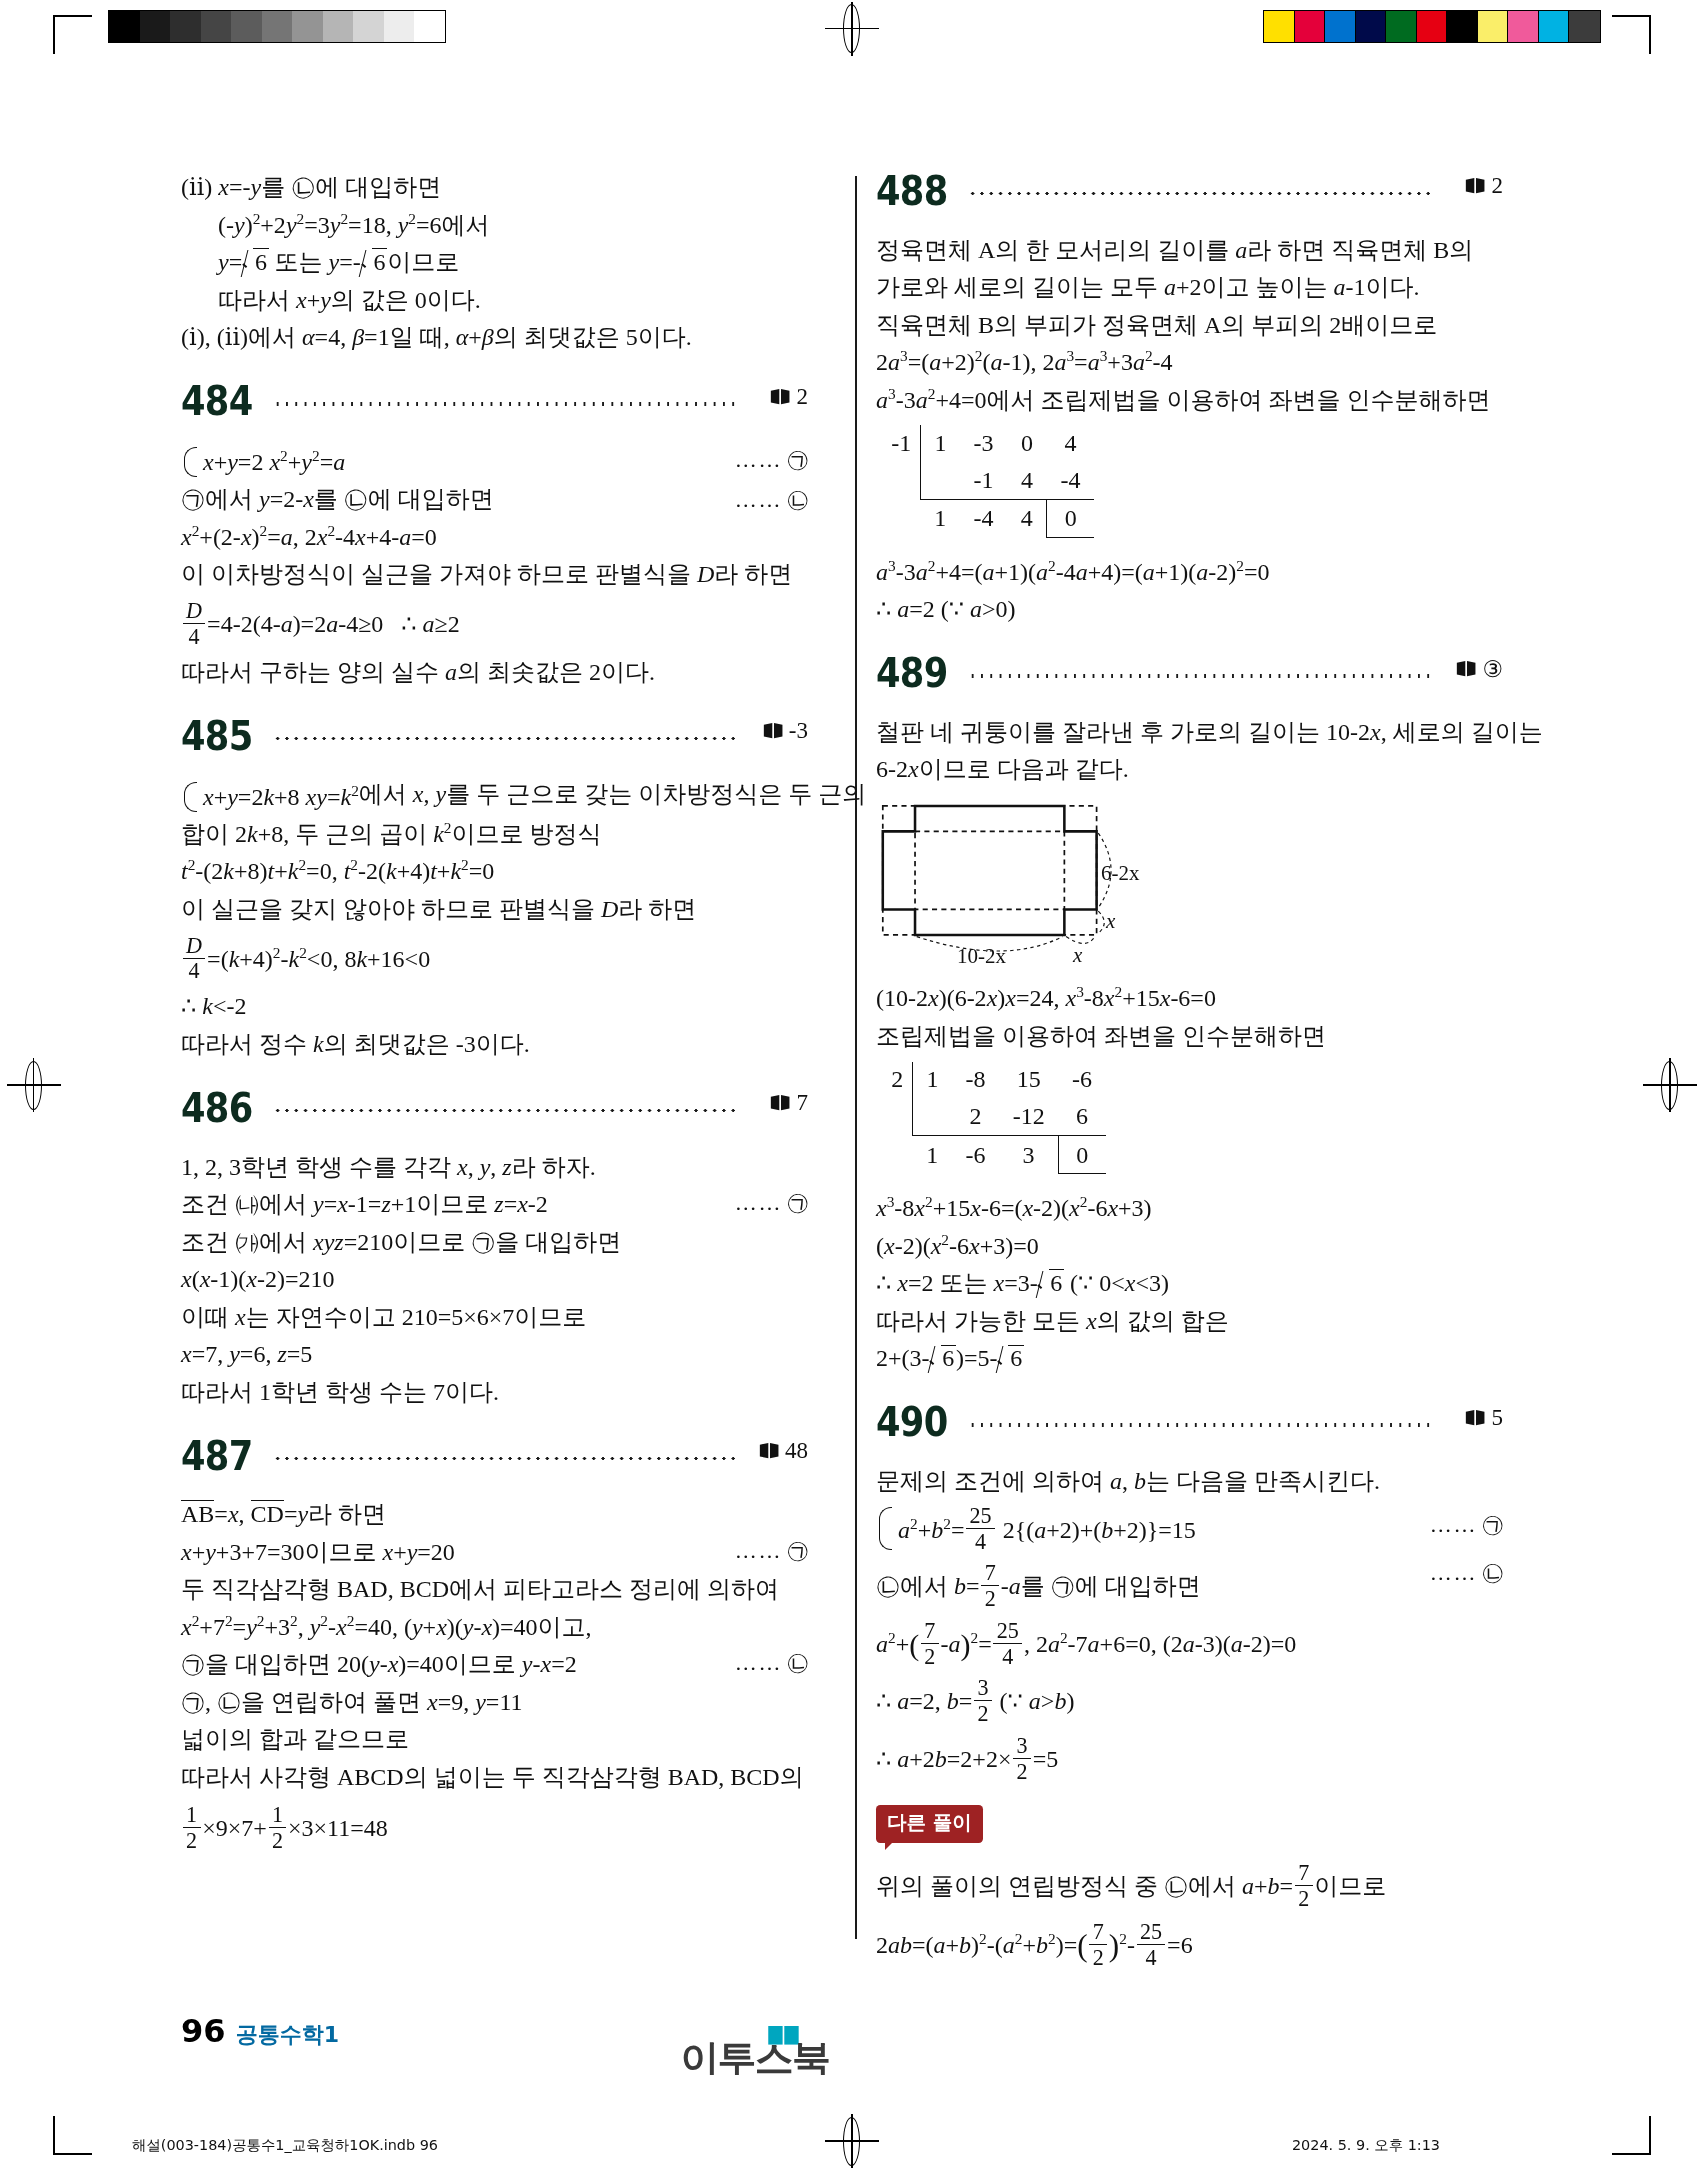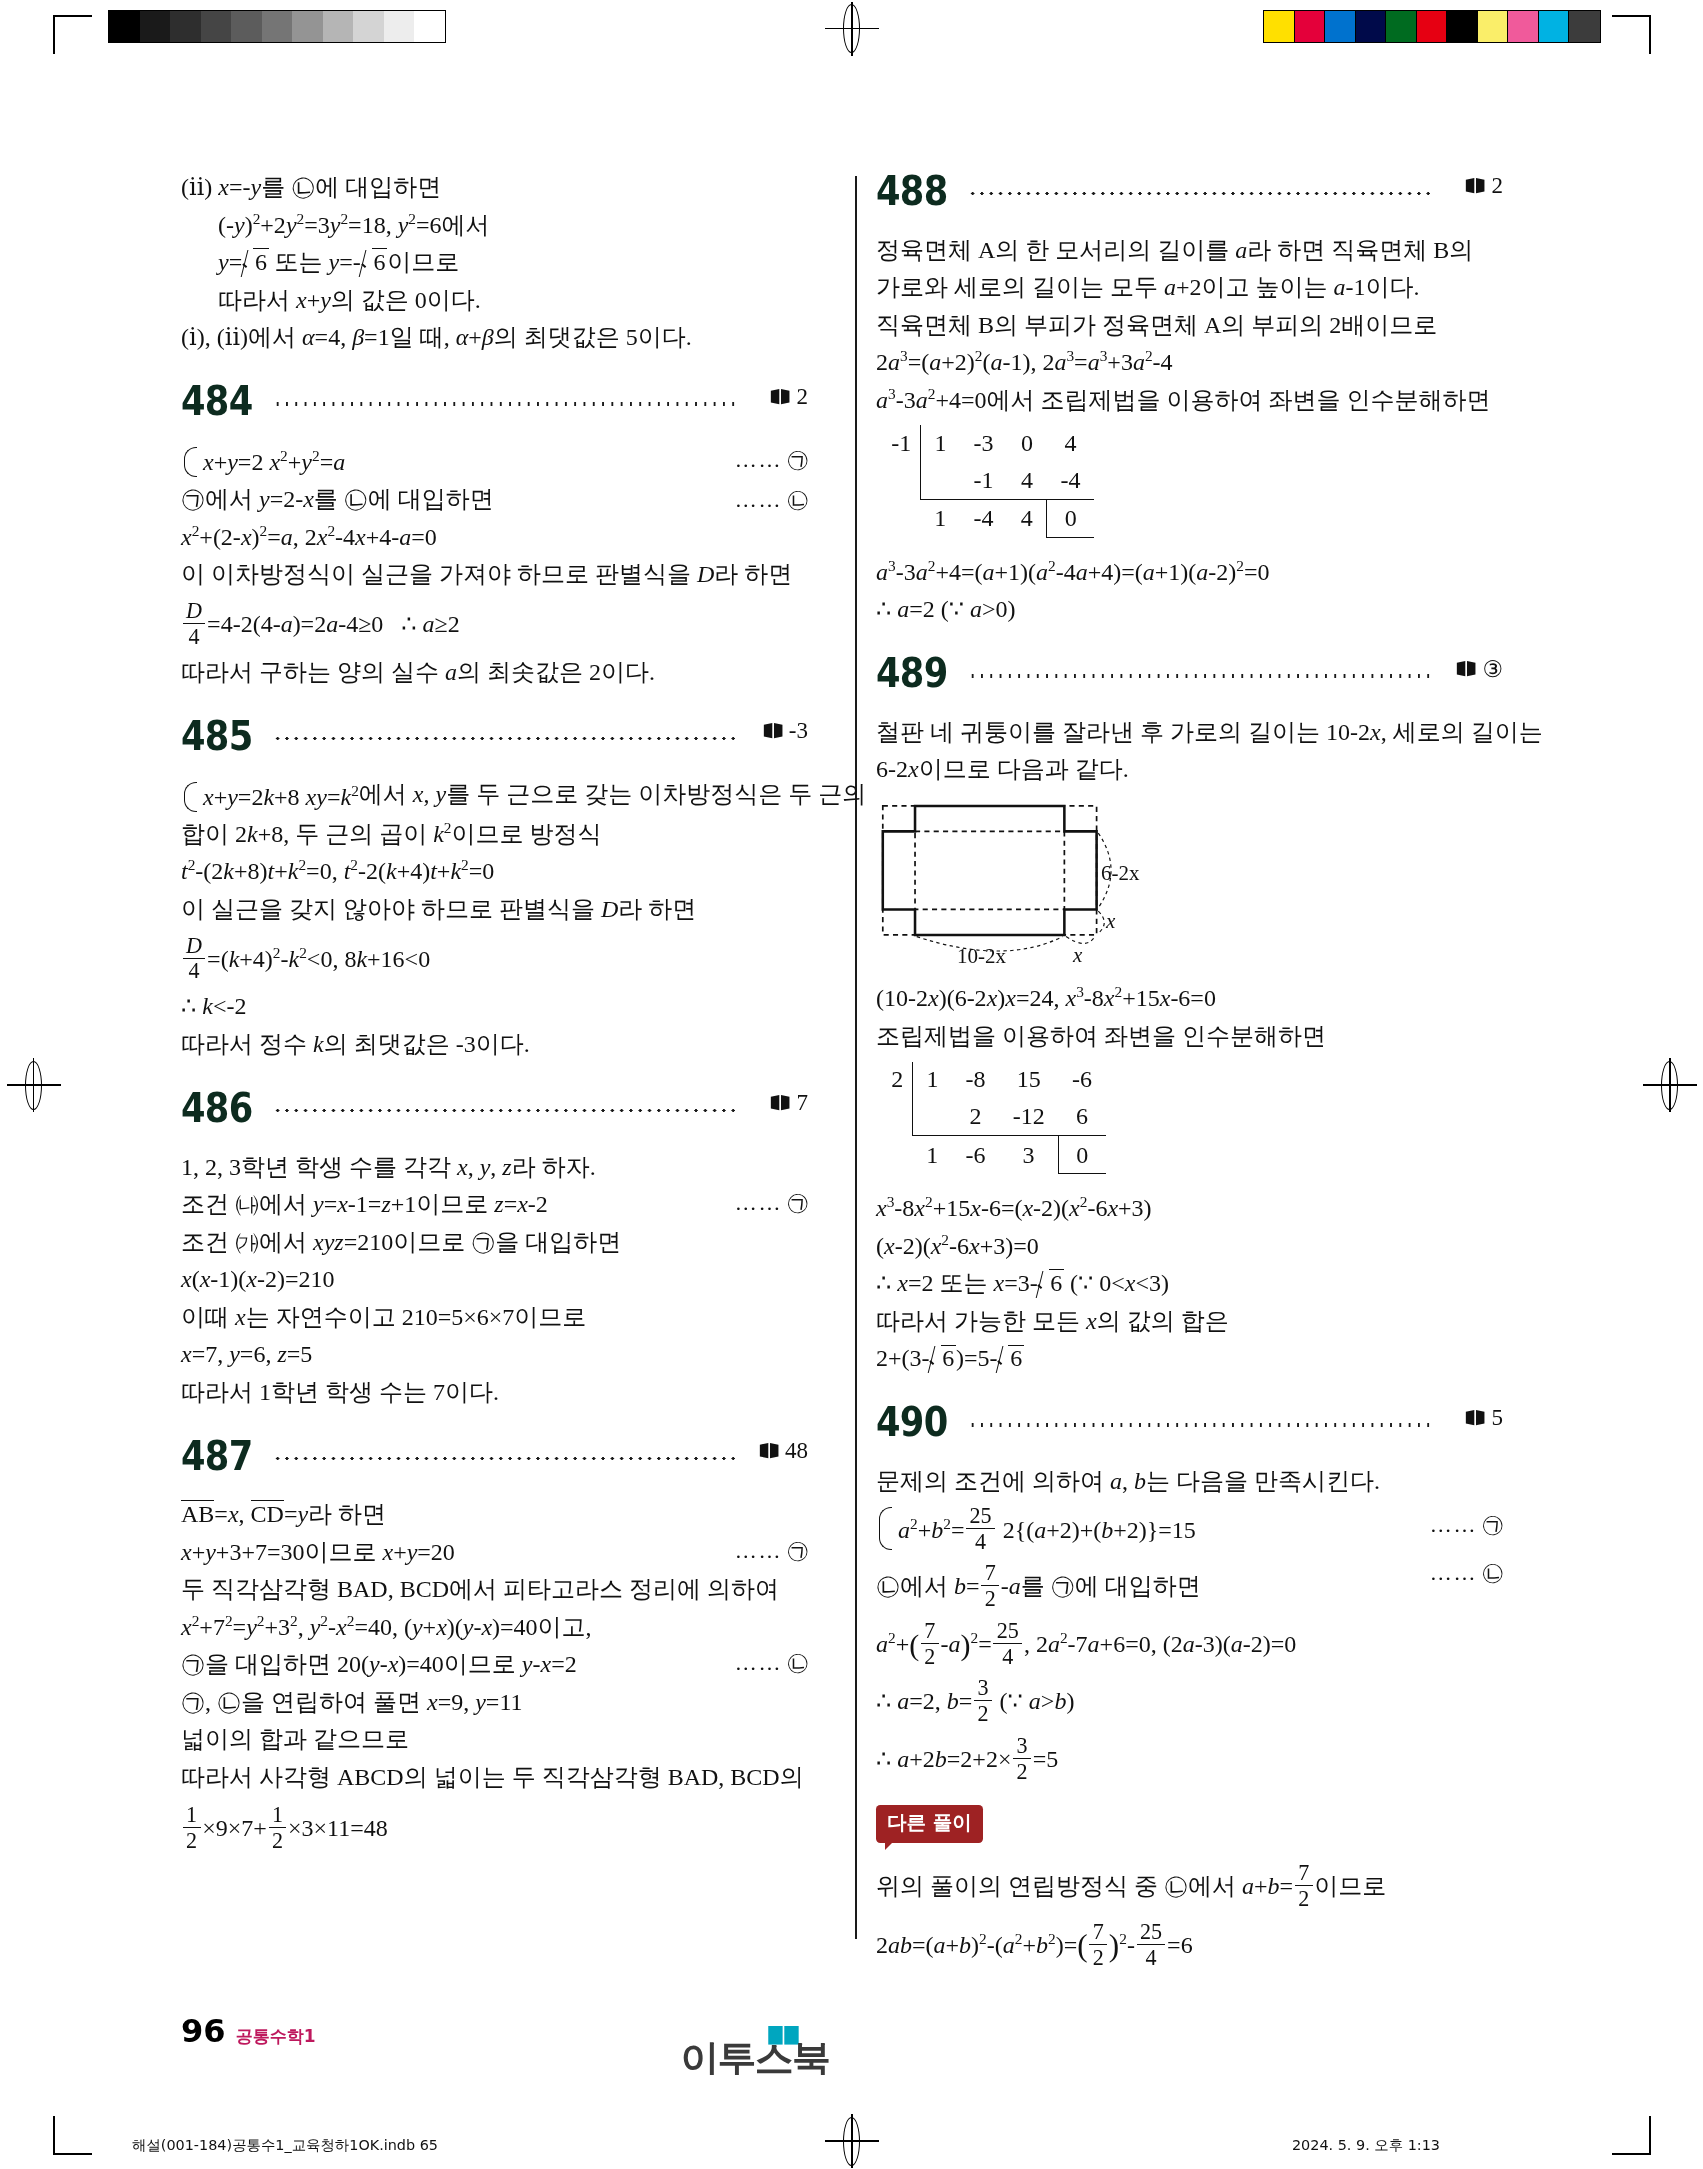--- a/index.html
+++ b/index.html
@@ -123,7 +123,7 @@
   
   .pagefoot{position:absolute;left:174px;bottom:120px;display:flex;align-items:baseline;gap:10.2px;}
   .pagefoot .pnum{font-family:"DejaVu Sans","Liberation Sans",sans-serif;font-weight:bold;font-size:32px;color:#000;}
-  .pagefoot .pname{font-family:"DejaVu Sans","Liberation Sans",sans-serif;font-weight:bold;font-size:17px;color:#be185d;}
+  .pagefoot .pname{font-family:"DejaVu Sans","Liberation Sans",sans-serif;font-weight:bold;font-size:22px;color:#0369a1;}
 
   .logo{position:absolute;left:50%;transform:translateX(-50%);bottom:95px;text-align:center;}
   .logo .mark{display:flex;align-items:flex-end;justify-content:center;gap:2.5px;}

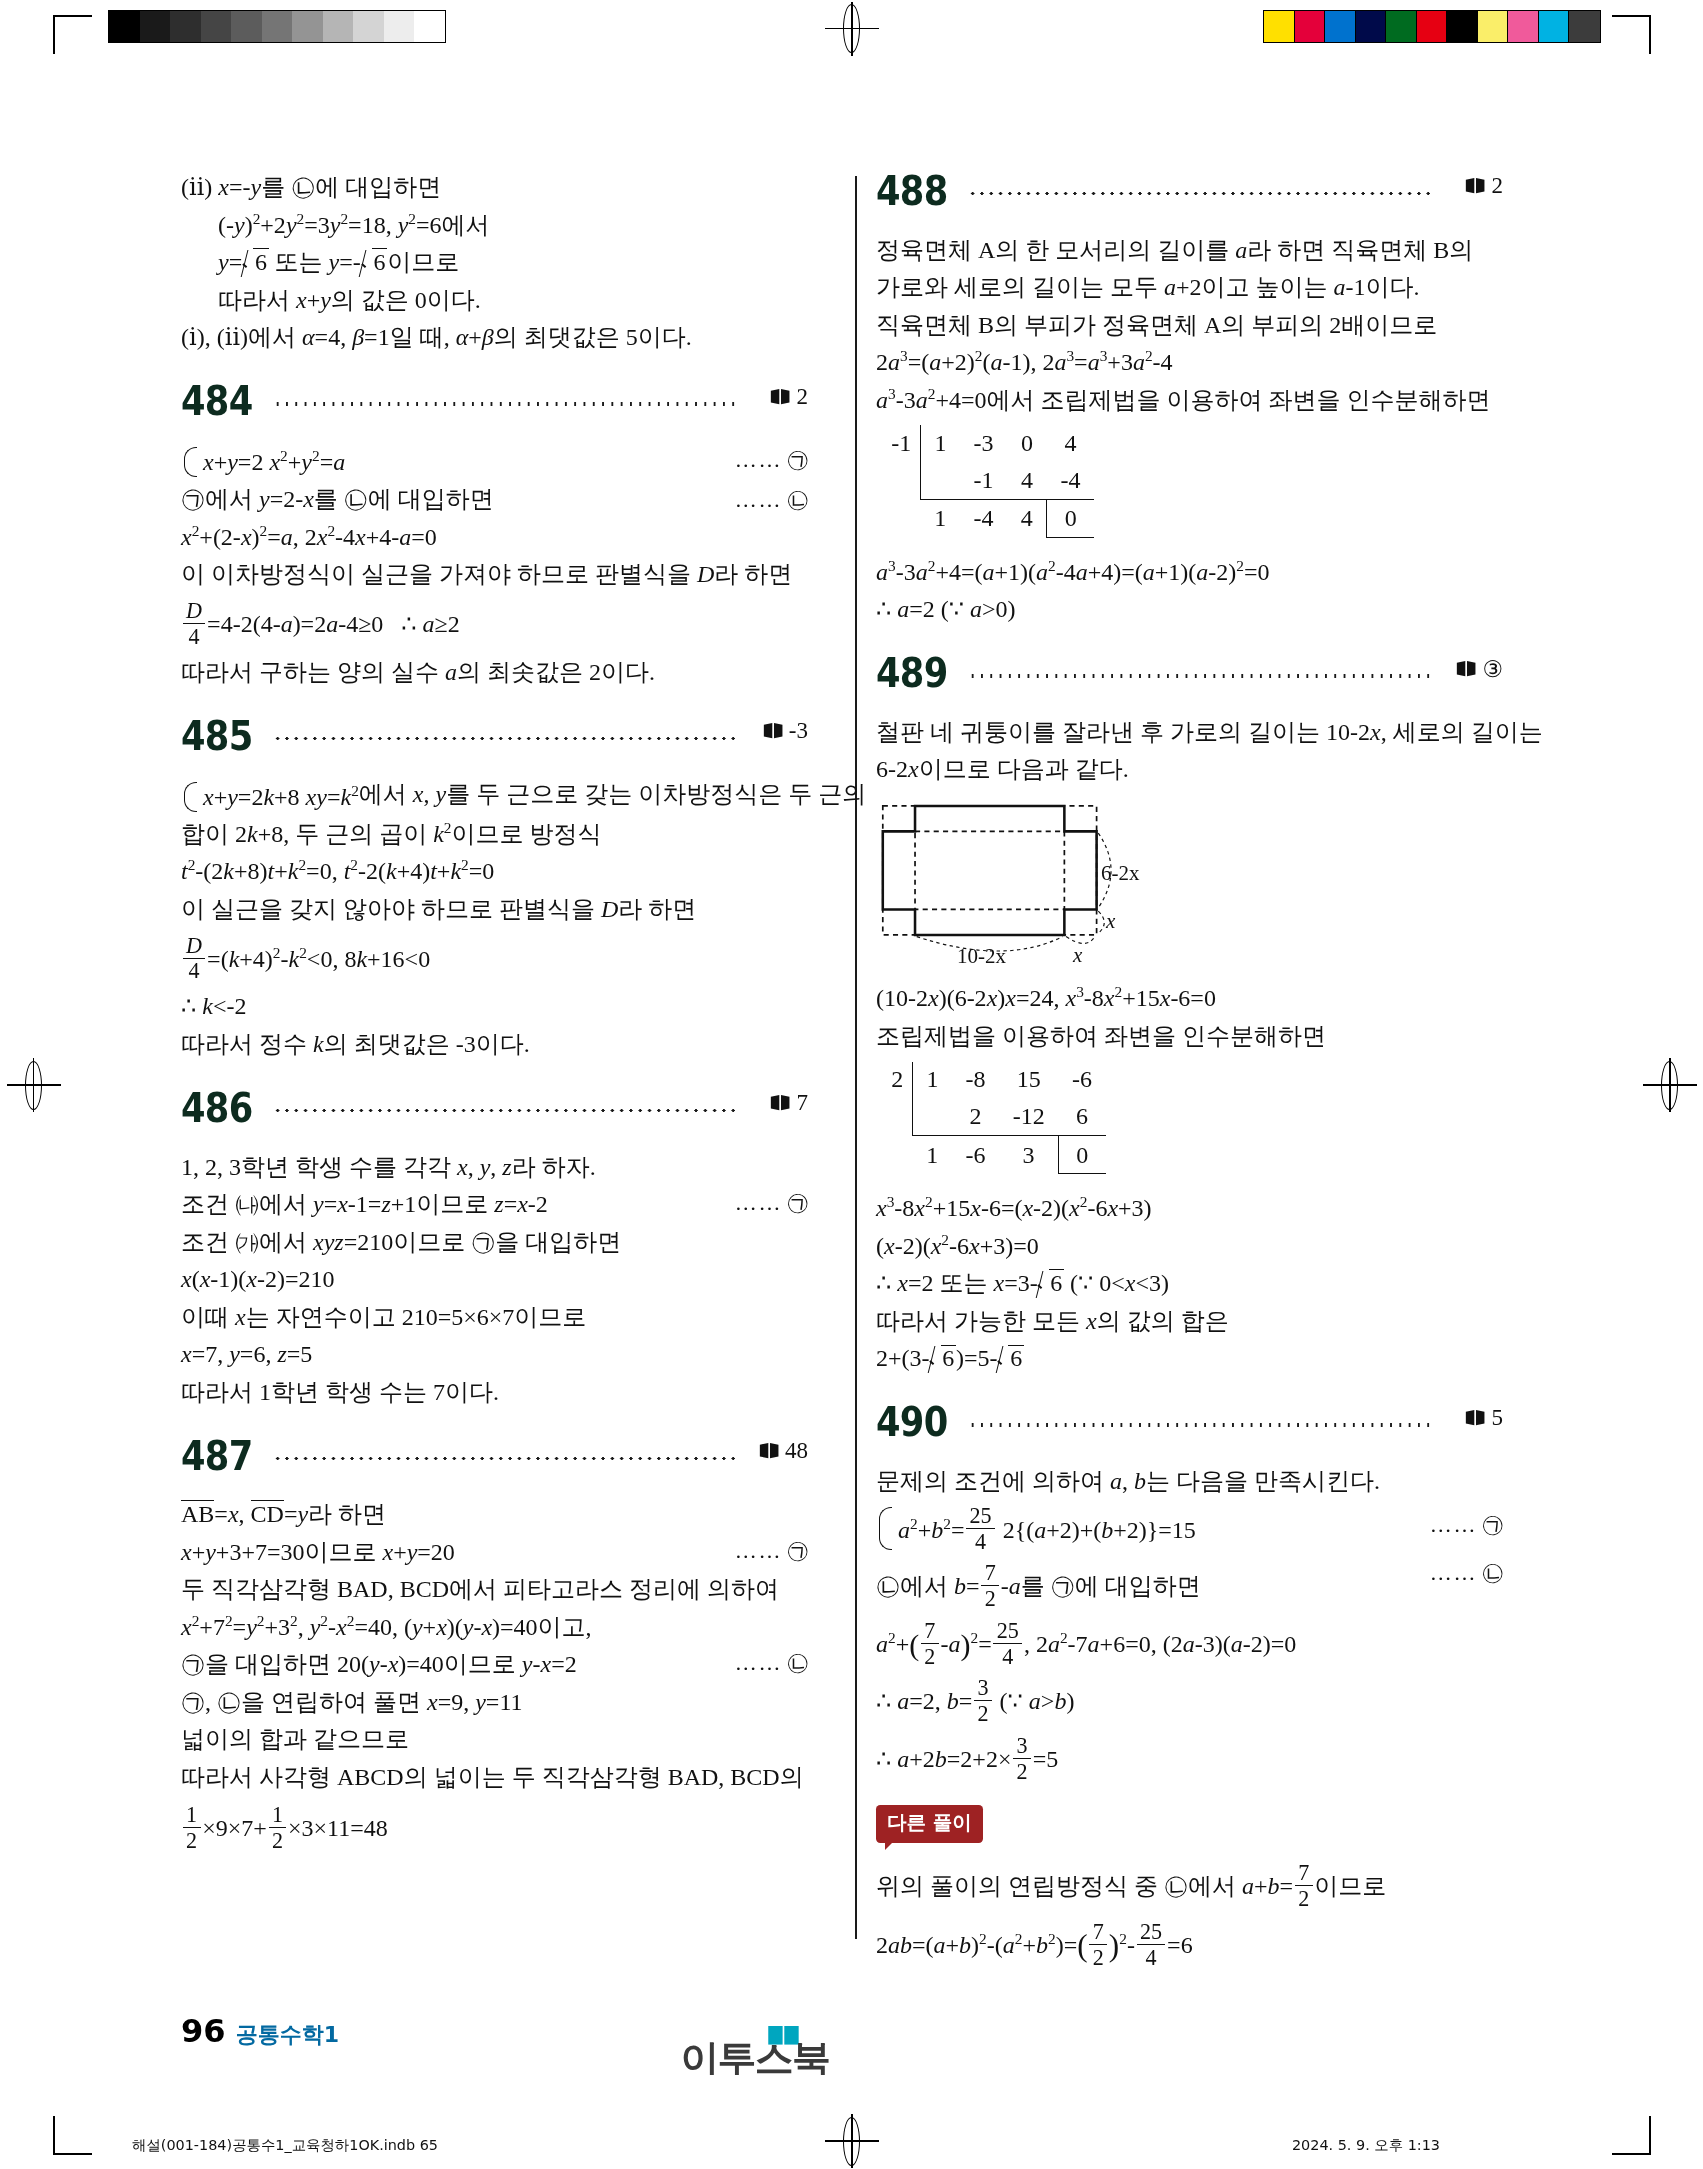--- a/index.html
+++ b/index.html
@@ -509,7 +509,7 @@
   </div>
 
 
-  <div class="printinfo left">해설(001-184)공통수1_교육청하1OK.indb  65</div>
+  <div class="printinfo left">해설(003-184)공통수1_교육청하1OK.indb  96</div>
   <div class="printinfo right">2024. 5. 9.  오후 1:13</div>
 
 </div>

